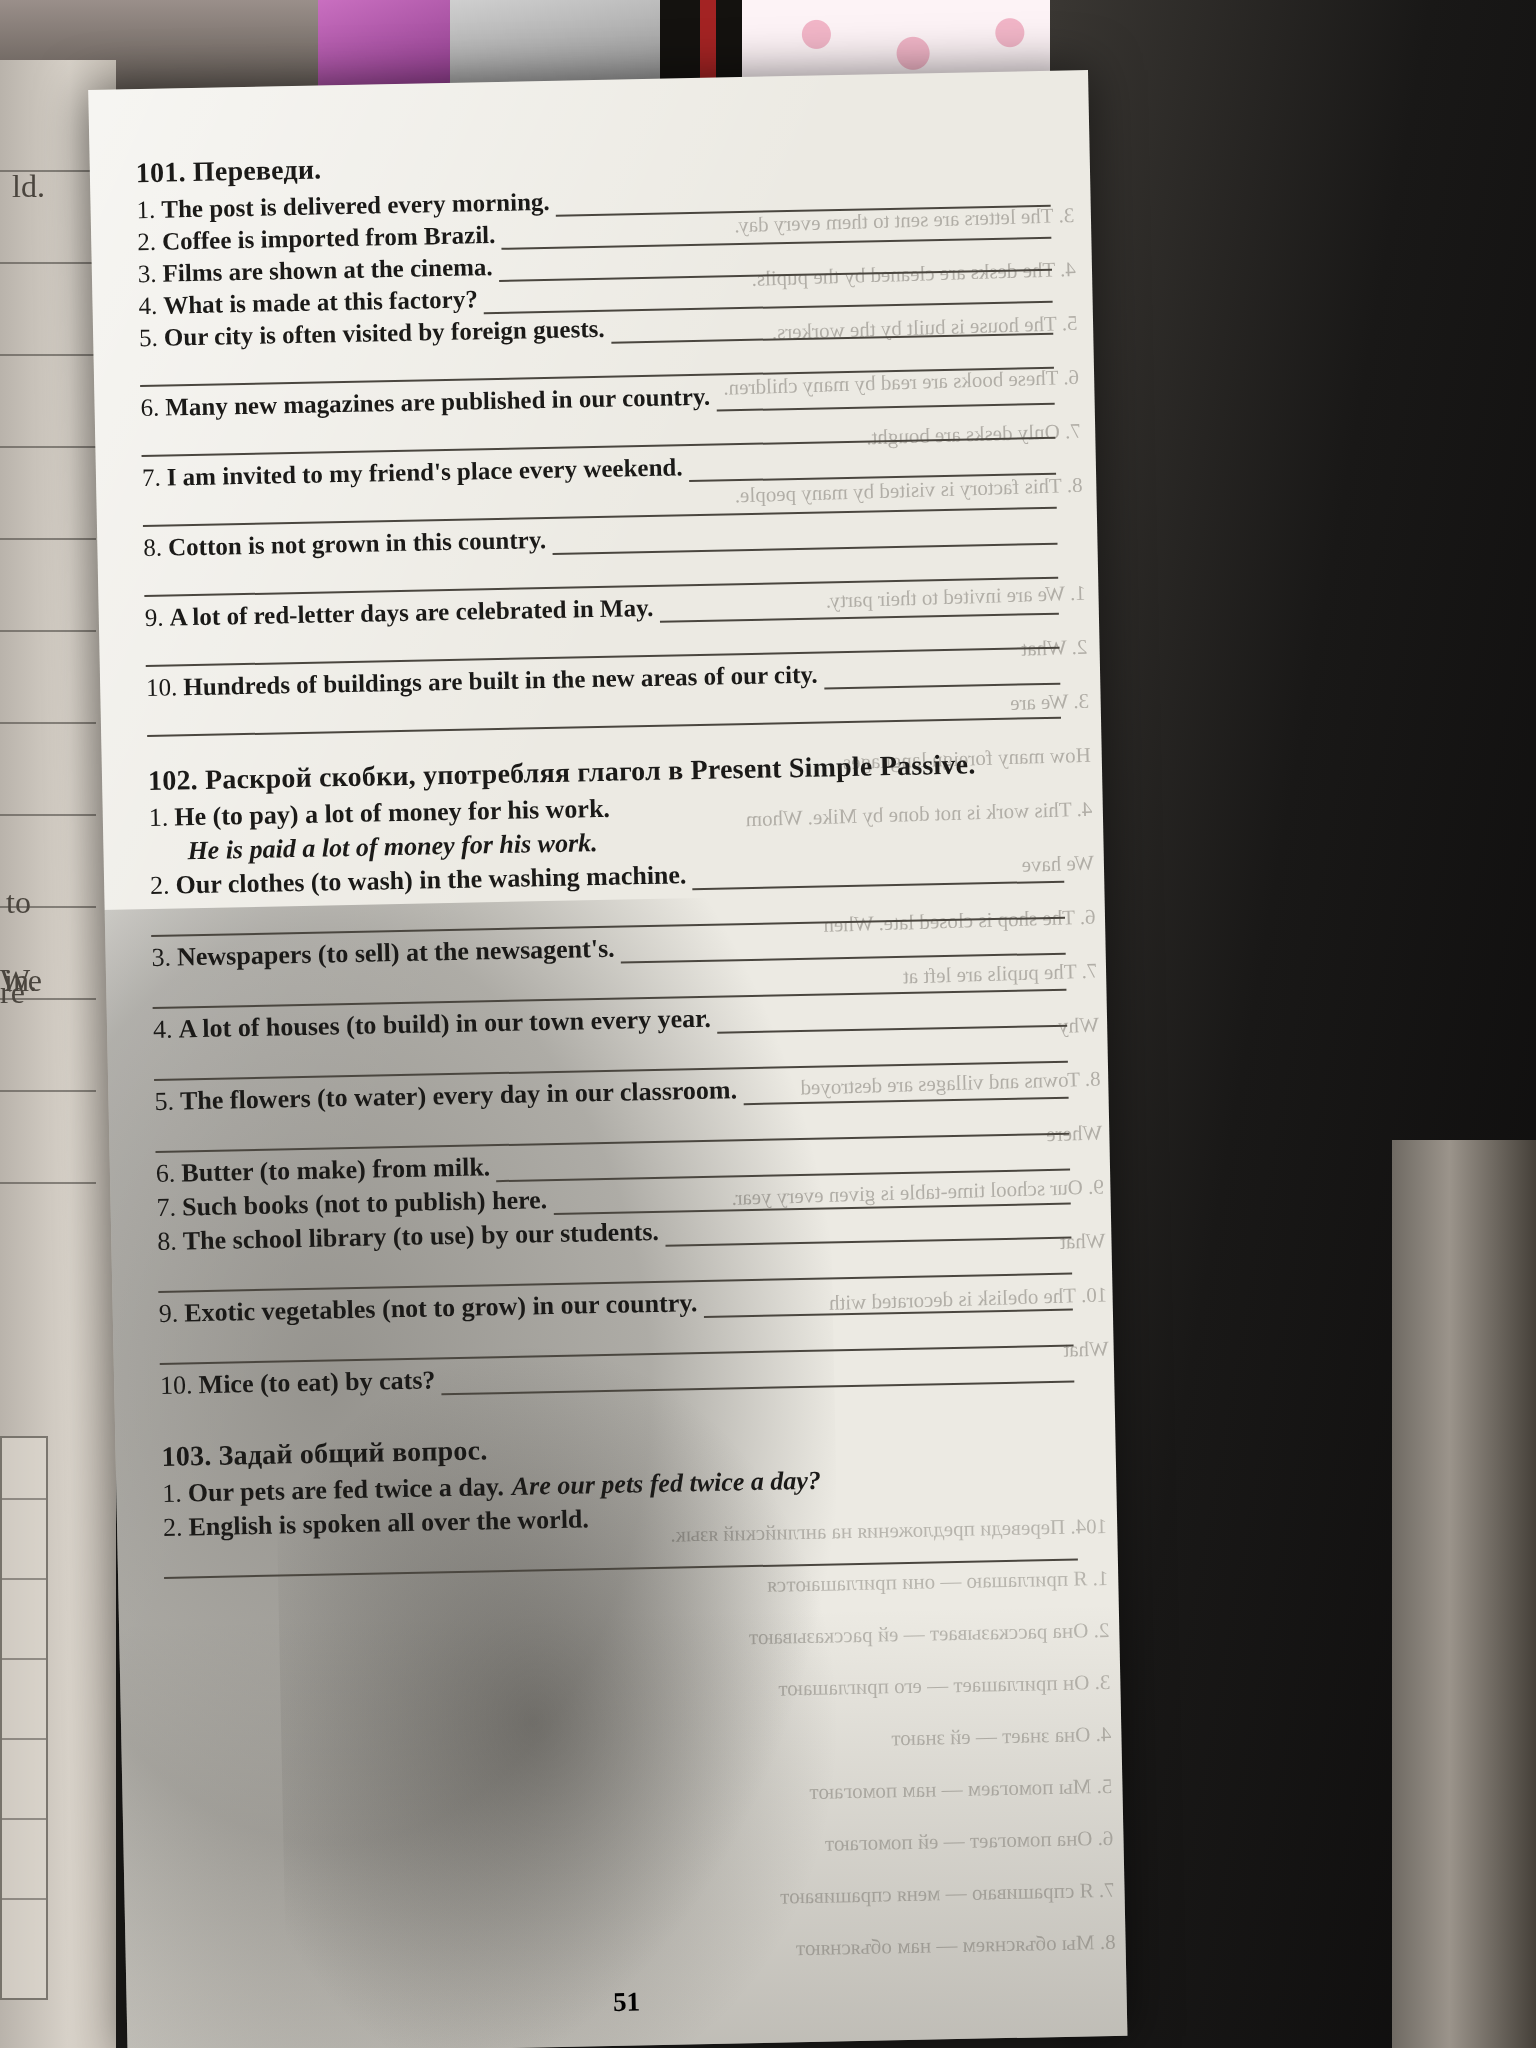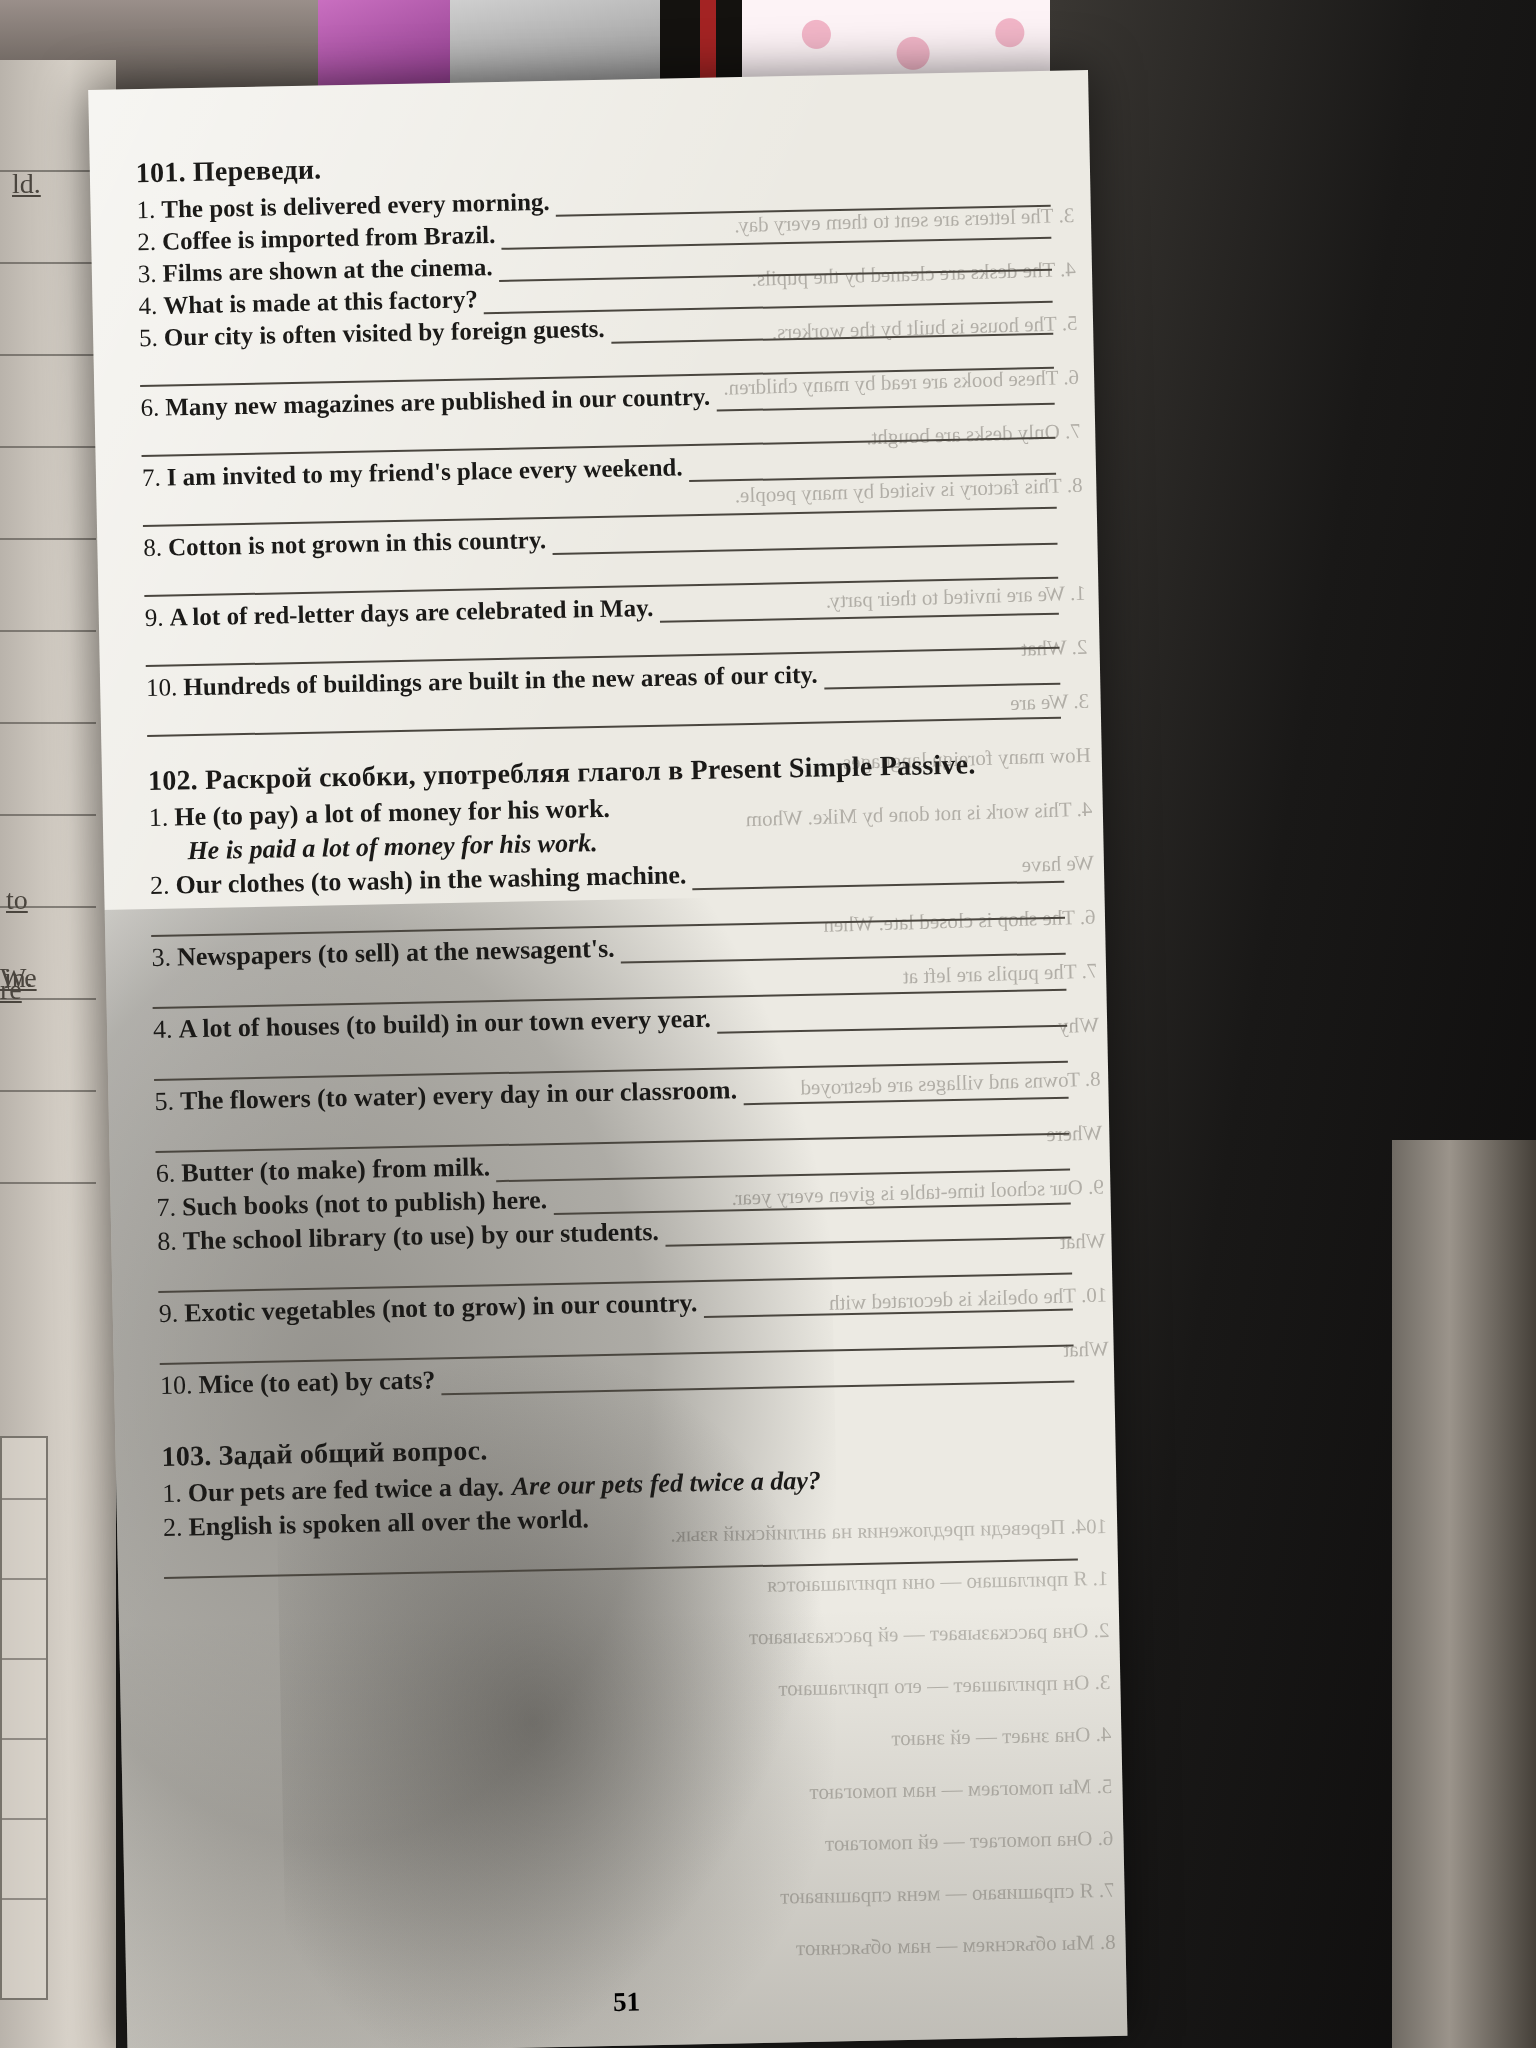--- a/index.html
+++ b/index.html
@@ -78,9 +78,8 @@
   .bg-left-text {
     position: absolute;
     color: #4a453e;
-    font-size: 28px;
+    font-size: 32px;
     font-family: "Liberation Serif", serif;
-    text-decoration: underline;
   }
   .bg-left-box {
     position: absolute;

